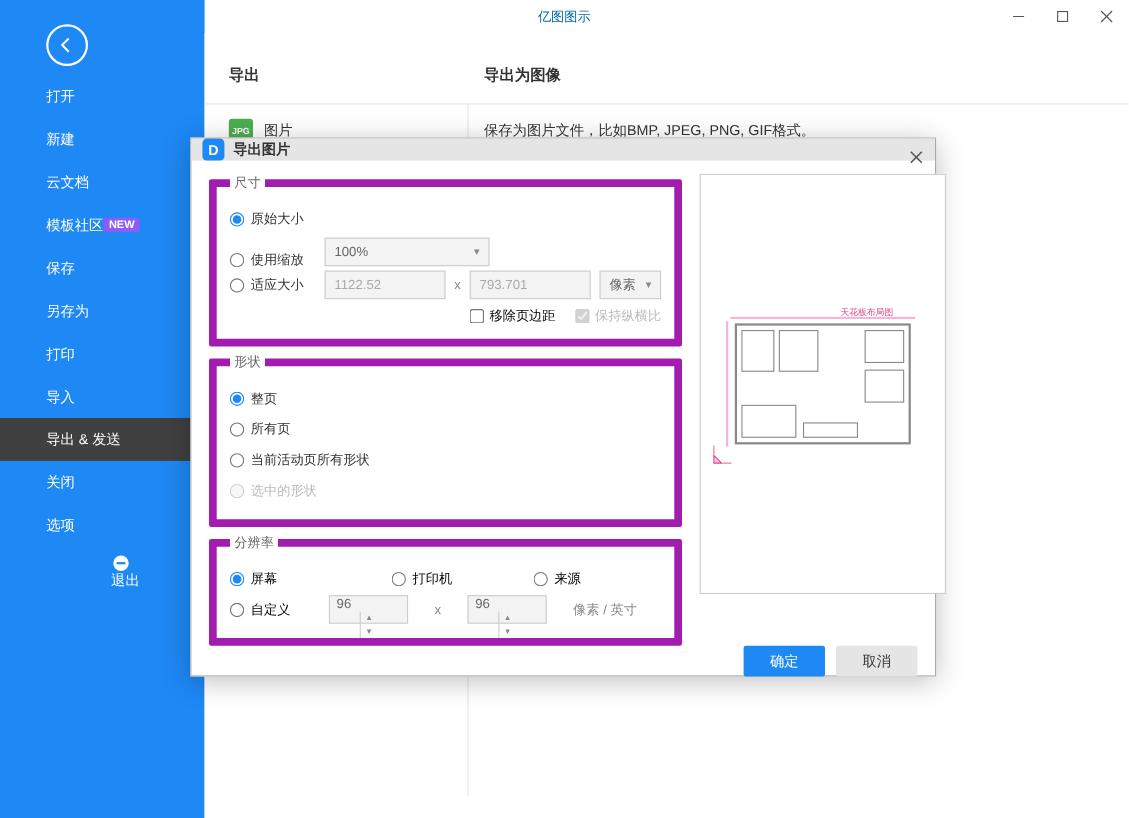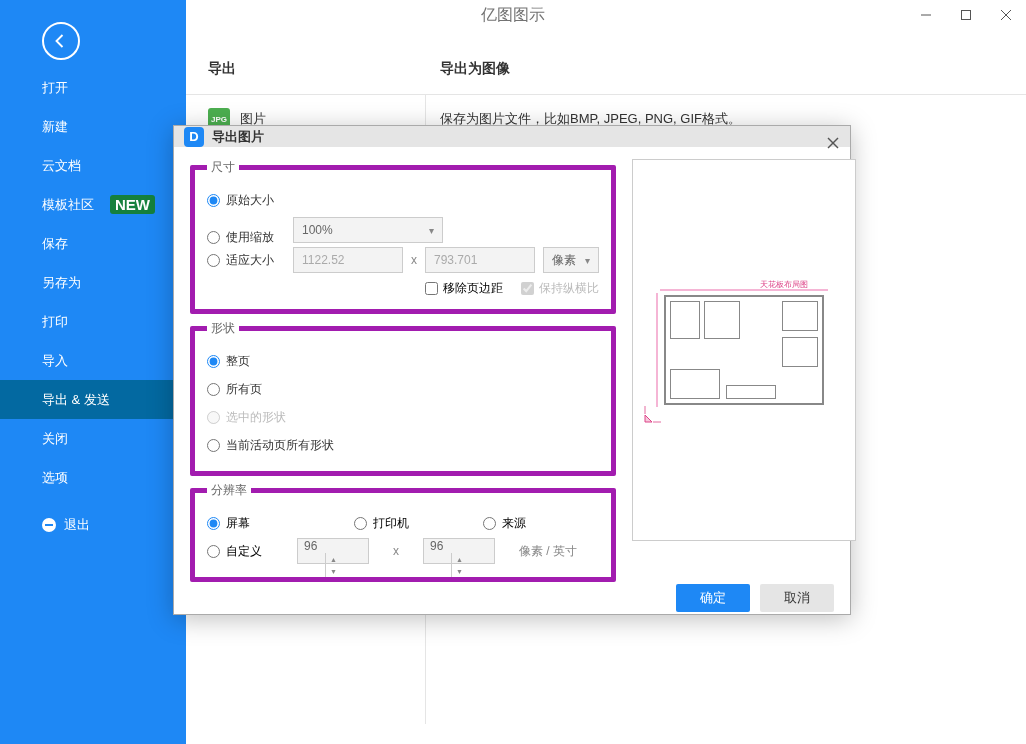--- a/index.html
+++ b/index.html
@@ -6,7 +6,7 @@
 body { width: 1026px; height: 744px; background: #fff; overflow: hidden; position: relative; }
 
 .titlebar { height: 30px; display: flex; align-items: center; justify-content: center; position: relative; background: #fff; }
-.titlebar .title { font-size: 16px; color: #737373; }
+.titlebar .title { font-size: 12px; color: #0369a1; }
 .win-controls { position: absolute; right: 0; top: 0; display: flex; }
 .win-btn { width: 40px; height: 30px; display: flex; align-items: center; justify-content: center; cursor: pointer; }
 .win-btn svg { width: 12px; height: 12px; }

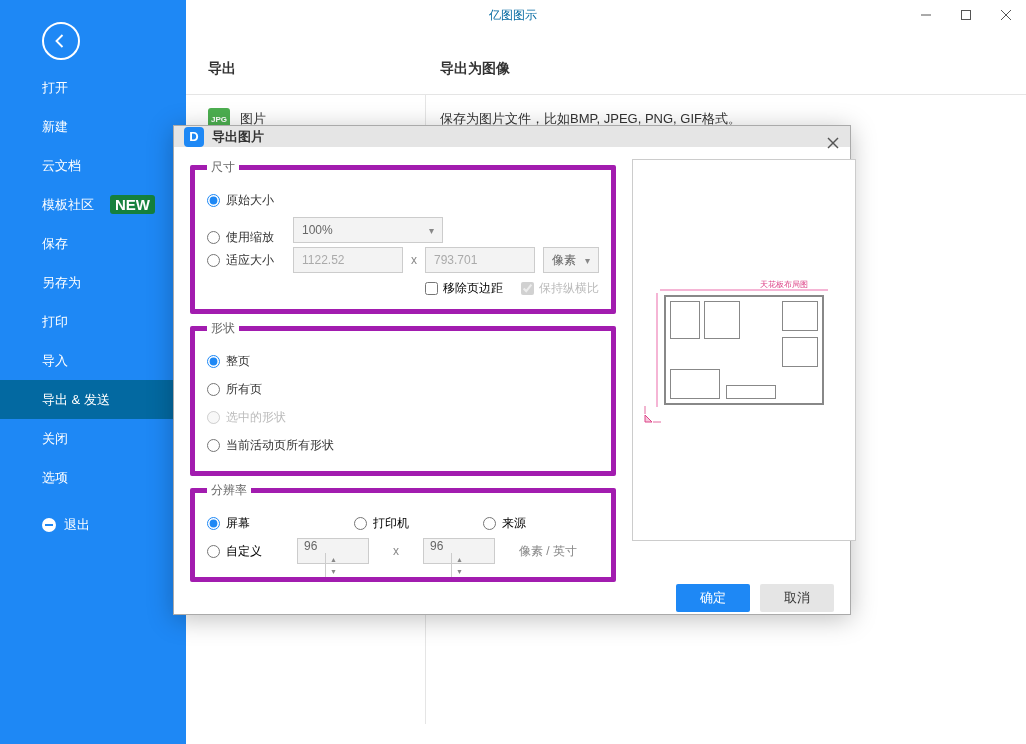--- a/index.html
+++ b/index.html
@@ -45,7 +45,7 @@
 .dlg-left { flex: 1; display: flex; flex-direction: column; gap: 6px; }
 .dlg-right { width: 224px; }
 
-fieldset { border: 5px solid #a21caf; border-radius: 2px; padding: 10px 12px 12px 12px; }
+fieldset { border: 7px solid #a21caf; border-radius: 2px; padding: 10px 12px 12px 12px; }
 legend { font-size: 12px; color: #666; padding: 0 4px; }
 .row { display: flex; align-items: center; min-height: 28px; font-size: 12px; color: #333; gap: 8px; }
 .row.disabled { color: #bbb; }

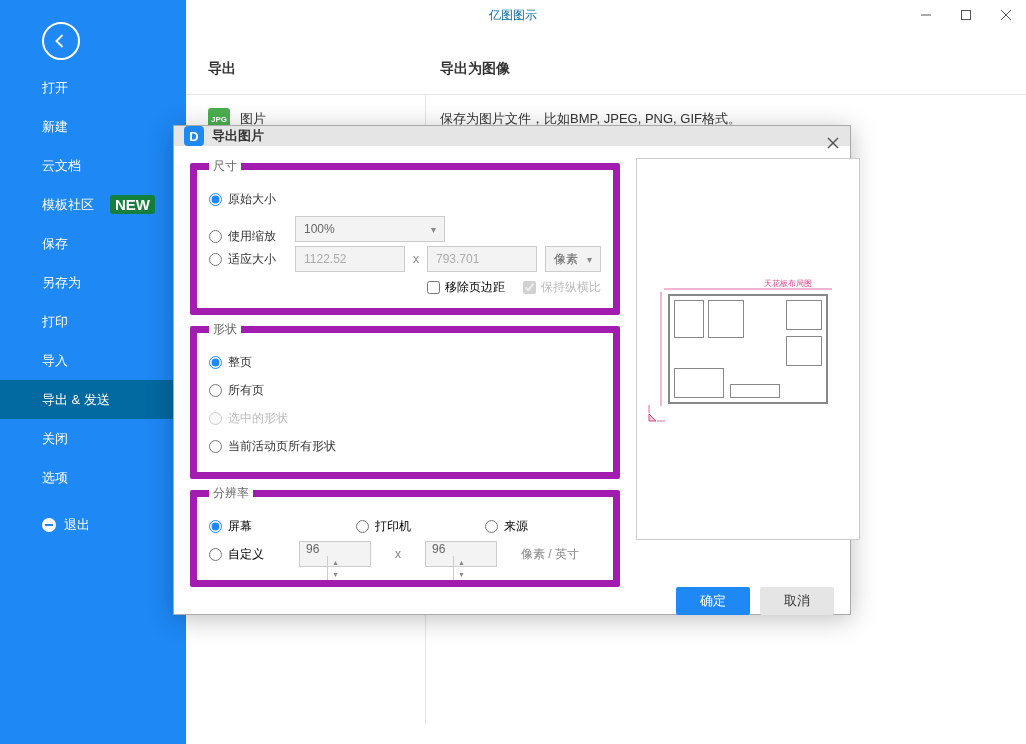--- a/index.html
+++ b/index.html
@@ -20,7 +20,7 @@
 .back-btn svg { width: 18px; height: 18px; }
 .side-item { height: 39px; display: flex; align-items: center; padding-left: 42px; font-size: 13px; cursor: pointer; position: relative; }
 .side-item.selected { background: #0369a1; align-items: center; }
-.side-item .new-badge { background: #15803d; color: #fff; font-size: 15px; padding: 1px 5px; border-radius: 3px; margin-left: 16px; font-weight: bold; }
+.side-item .new-badge { background: #8b5cf6; color: #fff; font-size: 10px; padding: 1px 5px; border-radius: 3px; margin-left: 0; font-weight: bold; }
 .side-item.exit-item { margin-top: 8px; }
 .exit-icon { width: 14px; height: 14px; background: #fff; border-radius: 50%; display: inline-flex; align-items: center; justify-content: center; margin-right: 8px; position: relative; }
 .exit-icon::before { content: ""; width: 8px; height: 2px; background: #1e88f5; position: absolute; }

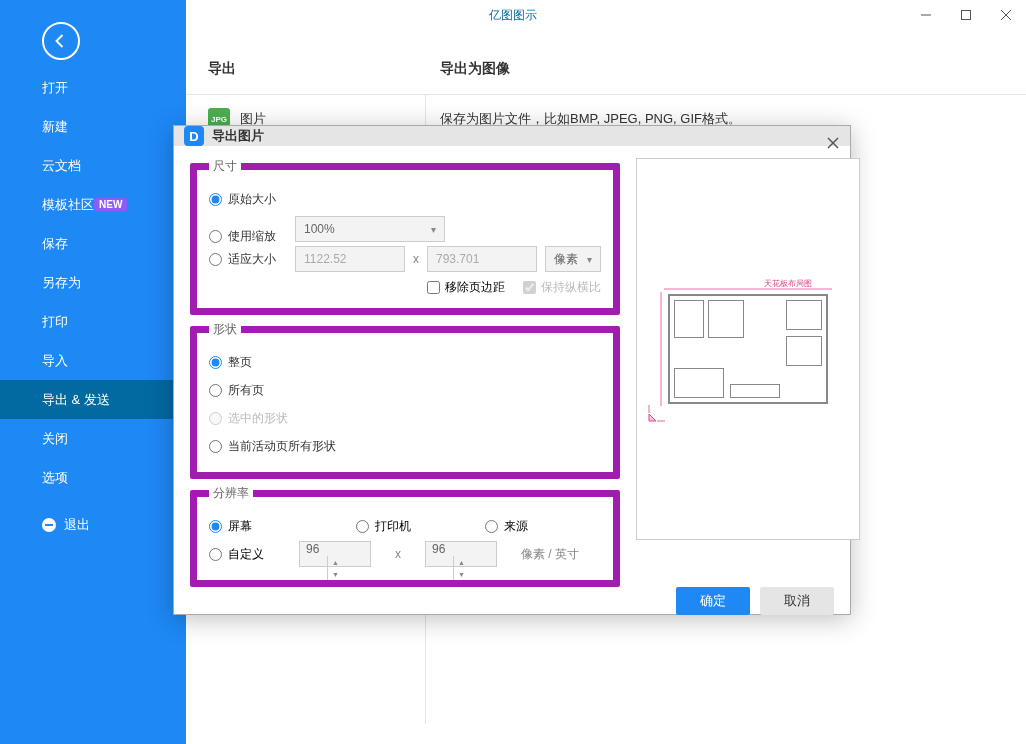--- a/index.html
+++ b/index.html
@@ -19,7 +19,7 @@
 .back-btn { width: 38px; height: 38px; border: 2px solid #fff; border-radius: 50%; margin: 6px 0 8px 42px; display: flex; align-items: center; justify-content: center; cursor: pointer; }
 .back-btn svg { width: 18px; height: 18px; }
 .side-item { height: 39px; display: flex; align-items: center; padding-left: 42px; font-size: 13px; cursor: pointer; position: relative; }
-.side-item.selected { background: #0369a1; align-items: center; }
+.side-item.selected { background: #404040; align-items: center; }
 .side-item .new-badge { background: #8b5cf6; color: #fff; font-size: 10px; padding: 1px 5px; border-radius: 3px; margin-left: 0; font-weight: bold; }
 .side-item.exit-item { margin-top: 8px; }
 .exit-icon { width: 14px; height: 14px; background: #fff; border-radius: 50%; display: inline-flex; align-items: center; justify-content: center; margin-right: 8px; position: relative; }

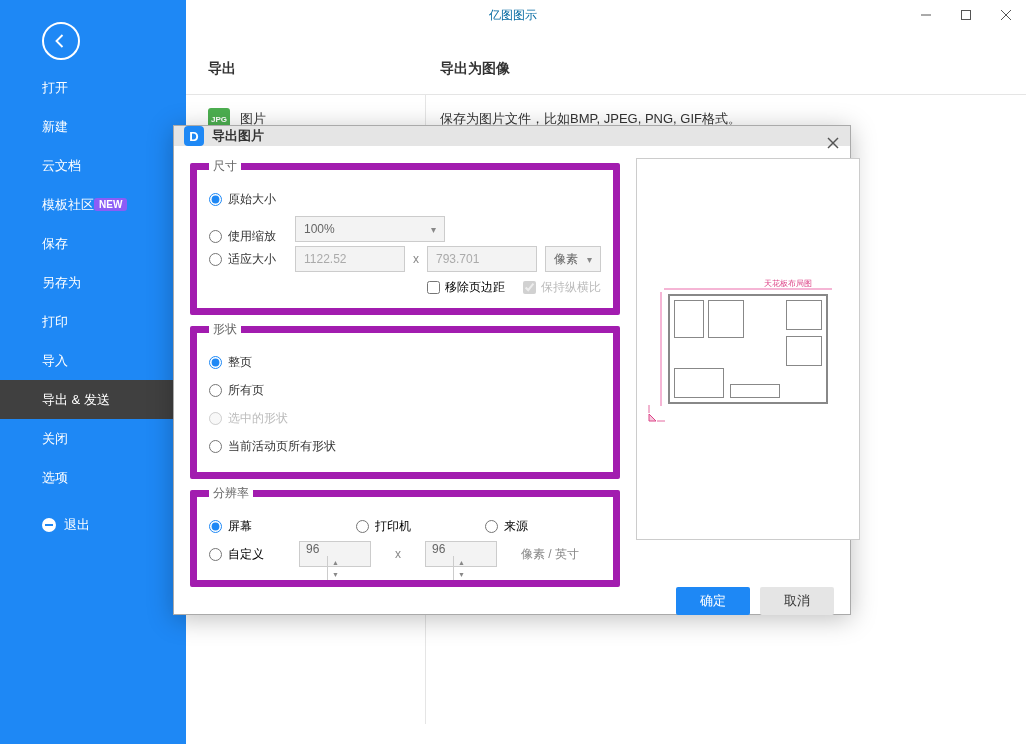--- a/index.html
+++ b/index.html
@@ -254,16 +254,16 @@
               <span>所有页</span>
             </label>
           </div>
+        <div class="row">
+            <label>
+              <input type="radio" name="shp" style="">
+              <span>当前活动页所有形状</span>
+            </label>
+          </div>
         <div class="row disabled">
             <label>
               <input type="radio" name="shp" disabled="" style="">
               <span>选中的形状</span>
-            </label>
-          </div>
-        <div class="row">
-            <label>
-              <input type="radio" name="shp" style="">
-              <span>当前活动页所有形状</span>
             </label>
           </div>
       </fieldset>

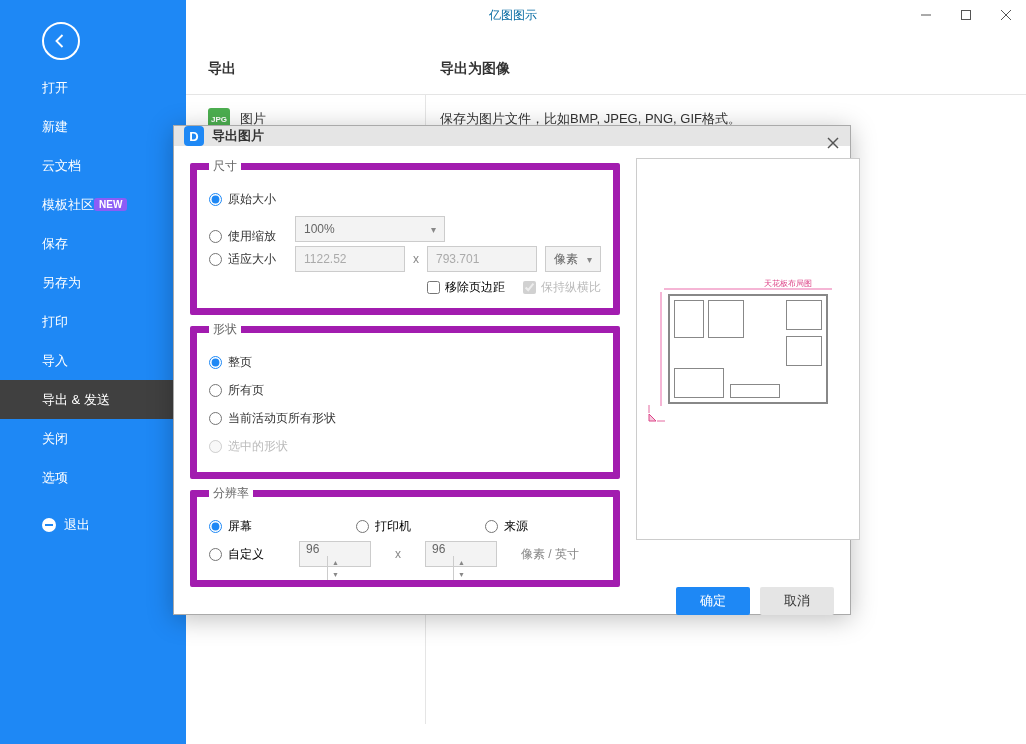--- a/index.html
+++ b/index.html
@@ -21,7 +21,7 @@
 .side-item { height: 39px; display: flex; align-items: center; padding-left: 42px; font-size: 13px; cursor: pointer; position: relative; }
 .side-item.selected { background: #404040; align-items: center; }
 .side-item .new-badge { background: #8b5cf6; color: #fff; font-size: 10px; padding: 1px 5px; border-radius: 3px; margin-left: 0; font-weight: bold; }
-.side-item.exit-item { margin-top: 8px; }
+.side-item.exit-item { margin-top: 8px; flex-direction: column; }
 .exit-icon { width: 14px; height: 14px; background: #fff; border-radius: 50%; display: inline-flex; align-items: center; justify-content: center; margin-right: 8px; position: relative; }
 .exit-icon::before { content: ""; width: 8px; height: 2px; background: #1e88f5; position: absolute; }
 

